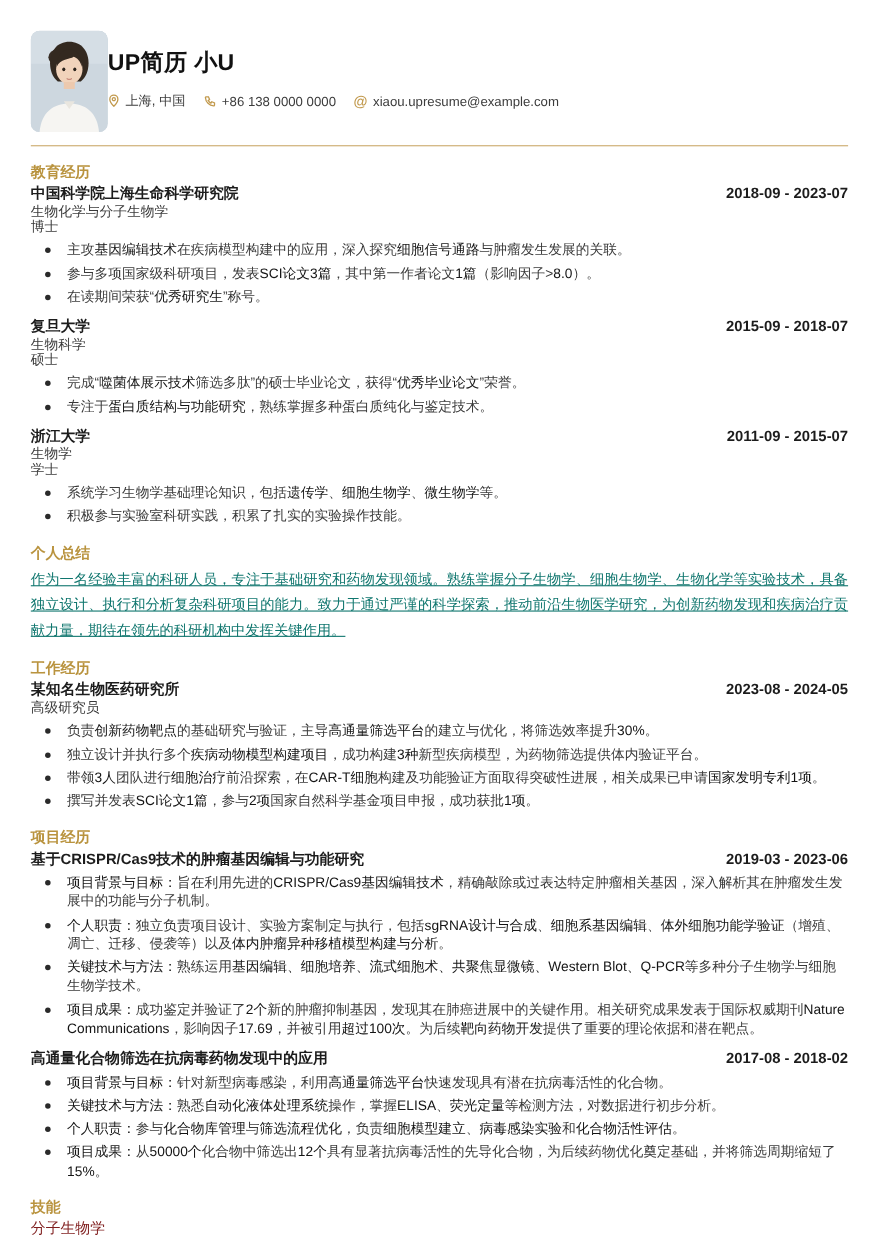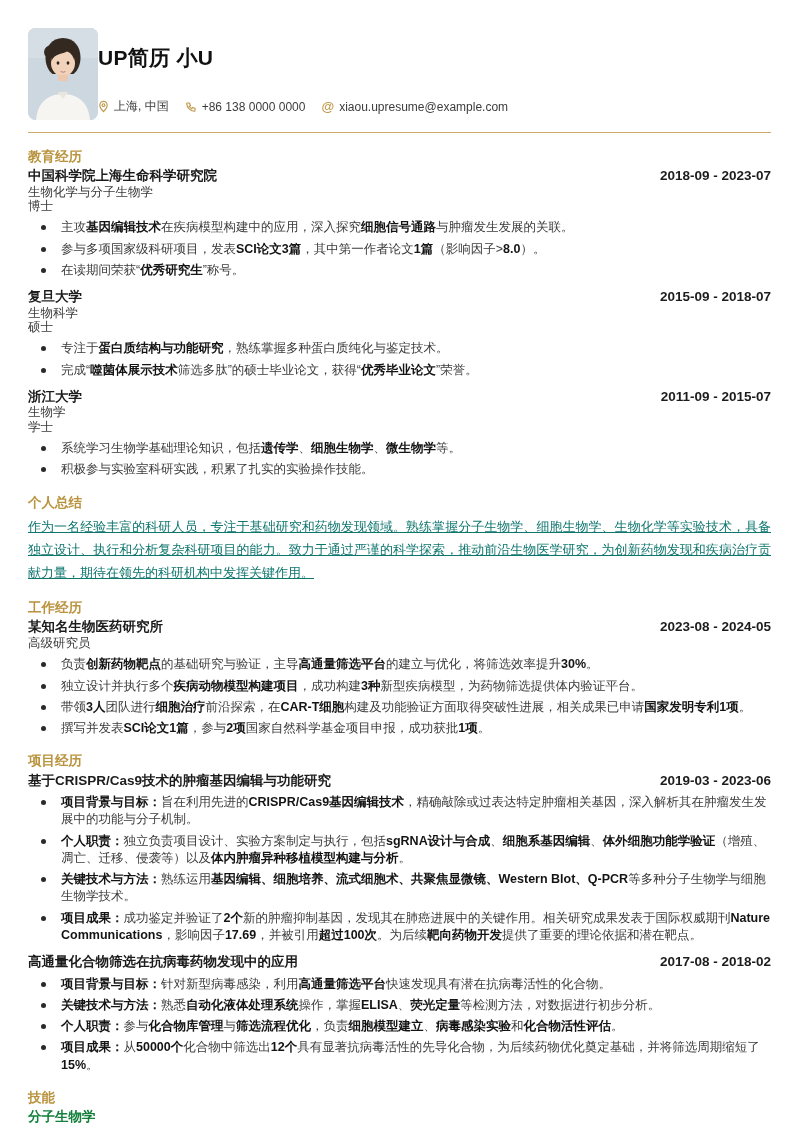--- a/index.html
+++ b/index.html
@@ -22,7 +22,7 @@
   .photo svg { display: block; }
   .hdr-info { padding-top: 17px; }
   .name { font-size: 21px; font-weight: 600; color: #111; line-height: 1.2; letter-spacing: .3px; }
-  .contacts { display: flex; align-items: center; gap: 16px; margin-top: 28px; font-size: 12px; color: #3c3c3c; }
+  .contacts { display: flex; align-items: center; gap: 16px; margin-top: 13px; font-size: 12px; color: #3c3c3c; }
   .contact { display: flex; align-items: center; gap: 5px; }
   .cicon { color: #C29A4E; display: inline-flex; align-items: center; }
   .at-glyph { font-size: 13px; font-weight: 700; color: #C29A4E; line-height: 1; }

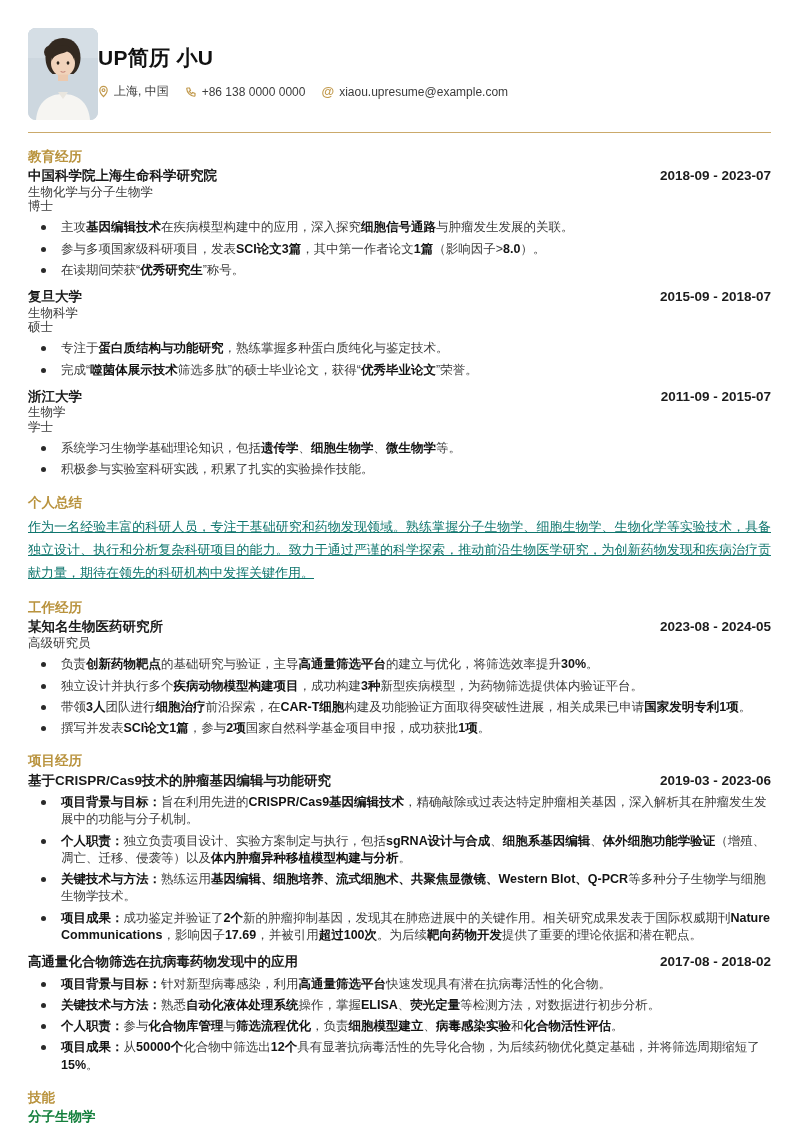--- a/index.html
+++ b/index.html
@@ -45,7 +45,7 @@
     content: ""; position: absolute; left: 13px; top: 6px;
     width: 5px; height: 5px; border-radius: 50%; background: #2a2a2a;
   }
-  .b { font-weight: 700; color: #141414; }
+  .b { font-weight: 400; color: #141414; }
 
   .summary-text { font-size: 13px; line-height: 1.78; color: #0f766e; text-align: justify; margin: 4px 0 0 0; text-decoration: underline; }
 

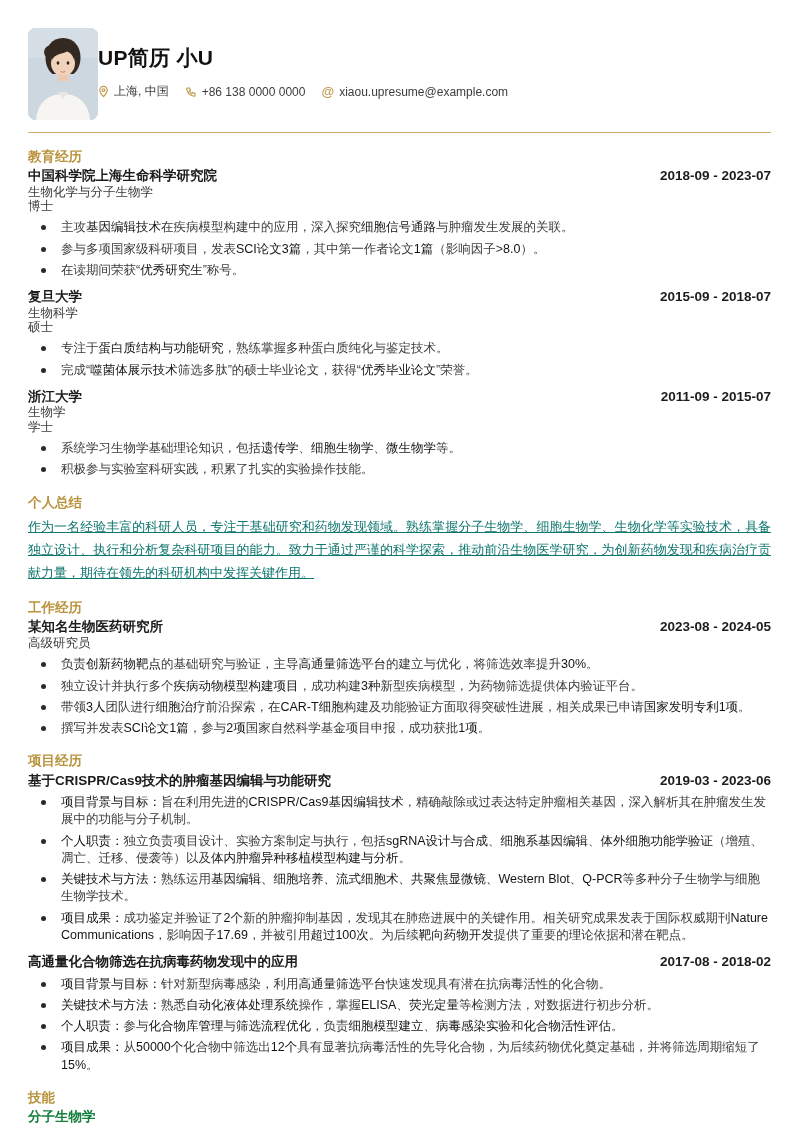--- a/index.html
+++ b/index.html
@@ -139,8 +139,8 @@
       <div>硕士</div>
     </div>
     <ul class="bullets">
+              <li class="bullet"><span class="bullet-text"><span>完成“</span><span class="b">噬菌体展示技术</span><span>筛选多肽”的硕士毕业论文，获得“</span><span class="b">优秀毕业论文</span><span>”荣誉。</span></span></li>
               <li class="bullet"><span class="bullet-text"><span>专注于</span><span class="b">蛋白质结构与功能研究</span><span>，熟练掌握多种蛋白质纯化与鉴定技术。</span></span></li>
-              <li class="bullet"><span class="bullet-text"><span>完成“</span><span class="b">噬菌体展示技术</span><span>筛选多肽”的硕士毕业论文，获得“</span><span class="b">优秀毕业论文</span><span>”荣誉。</span></span></li>
             </ul>
   </div>
           <div class="entry">

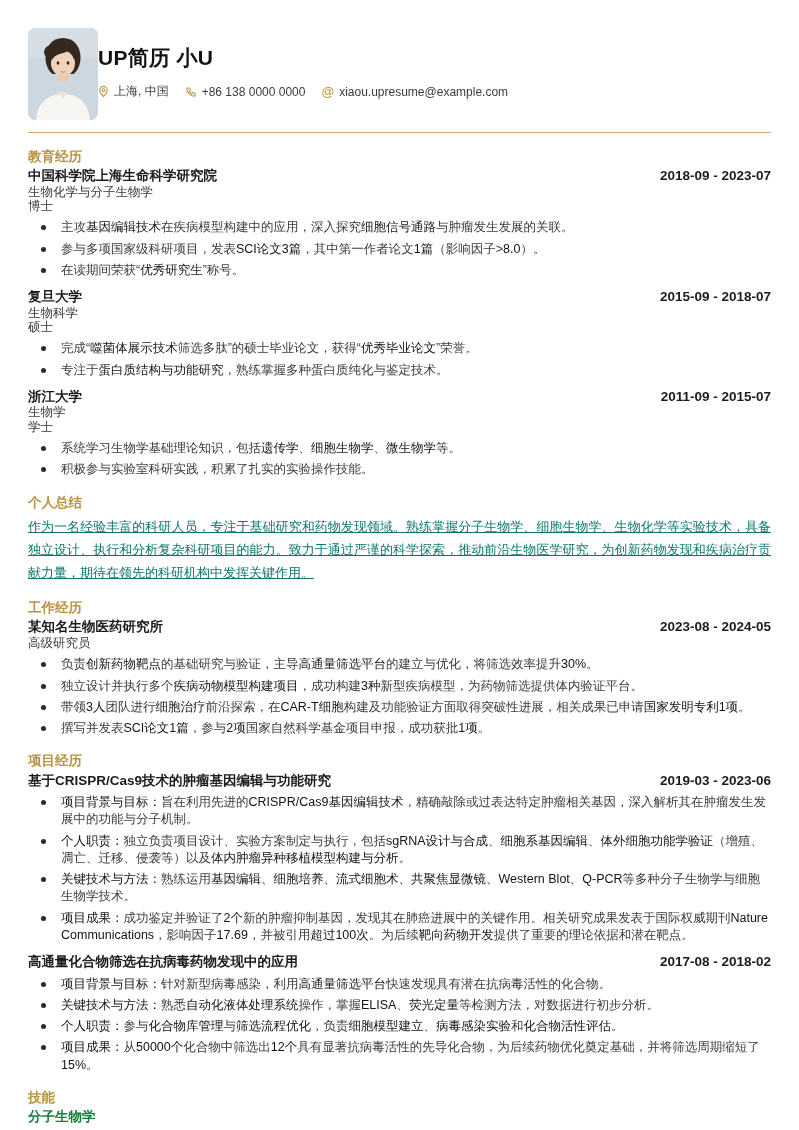--- a/index.html
+++ b/index.html
@@ -51,7 +51,7 @@
 
   
   .skill { margin-bottom: 13px; }
-  .skill-name { font-size: 13.5px; font-weight: 700; color: #15803d; margin-bottom: 7px; line-height: 1.15; }
+  .skill-name { font-size: 13.5px; font-weight: 400; color: #7f1d1d; margin-bottom: 7px; line-height: 1.15; }
   .skill-dots { display: flex; gap: 5px; margin-bottom: 8px; }
   .sdot { width: 13px; height: 13px; border-radius: 4.5px; border: 2px solid #C29A4E; background: #fff; }
   .sdot.filled { background: #C29A4E; }

